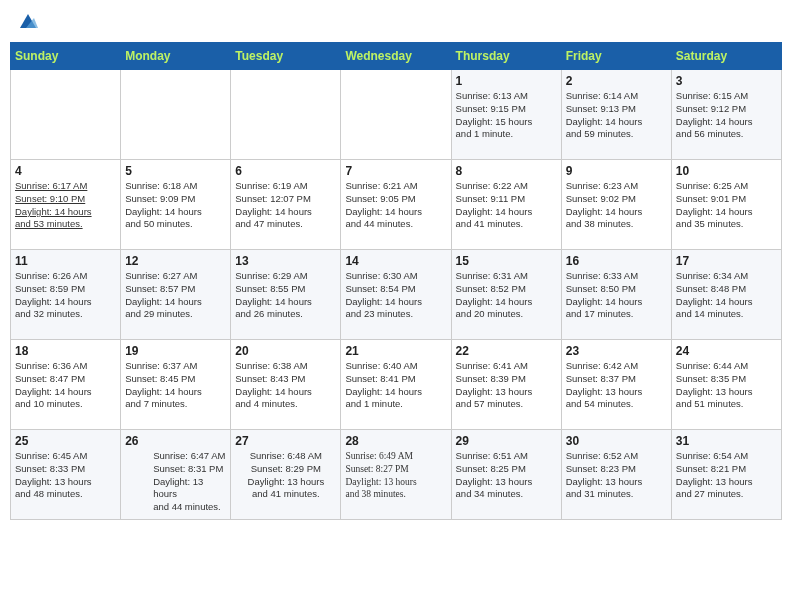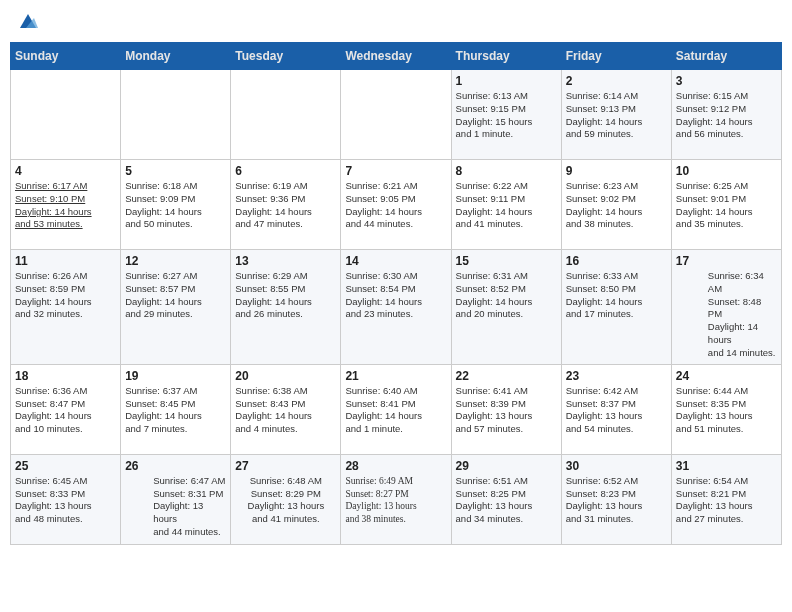--- a/index.html
+++ b/index.html
@@ -56,7 +56,7 @@
     }
     thead tr th {
       background-color: #1a5fa8;
-      color: #e5e5e5;
+      color: #bef264;
       font-size: 12px;
       font-weight: bold;
       padding: 6px 4px;

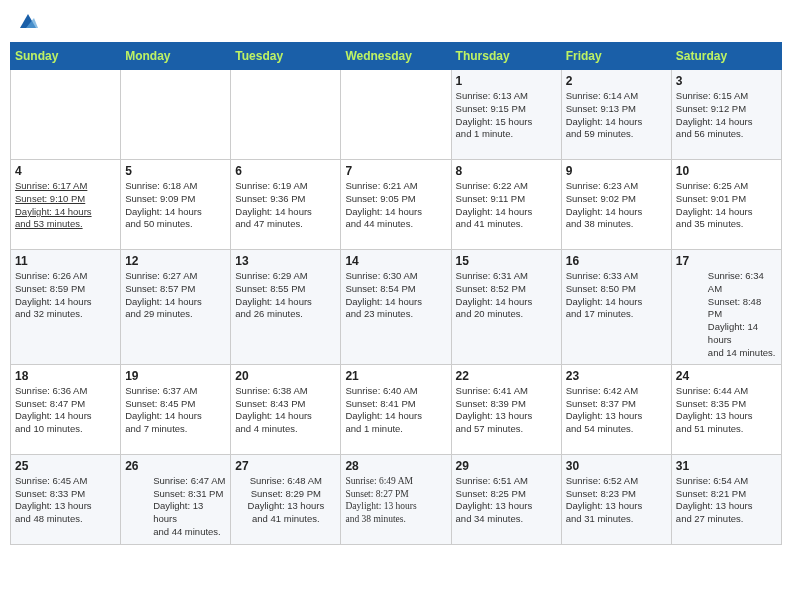--- a/index.html
+++ b/index.html
@@ -171,7 +171,7 @@
         <td>
           <span class="day-number">6</span>
           <div class="cell-content" style="white-space: pre-line;">Sunrise: 6:19 AM
-Sunset: 9:36 PM
+Sunset: 12:07 PM
 Daylight: 14 hours
 and 47 minutes.</div>
         </td>

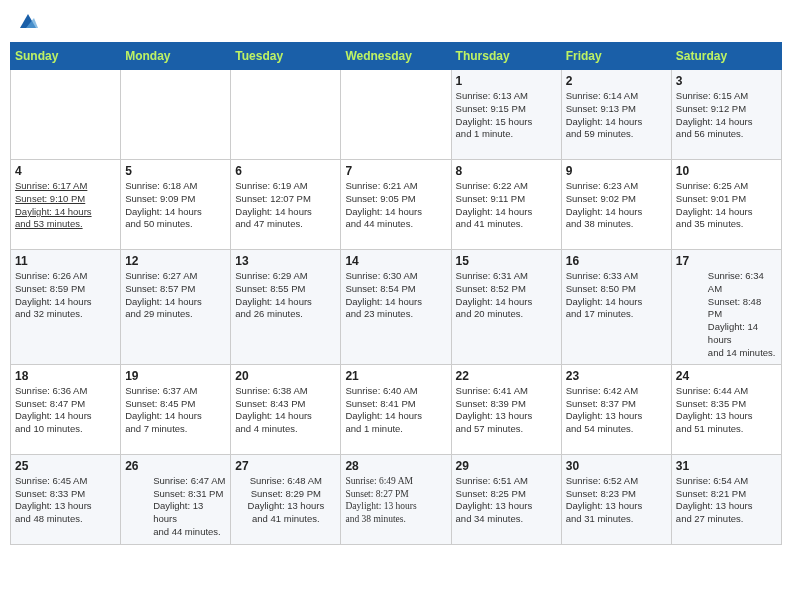--- a/index.html
+++ b/index.html
@@ -249,7 +249,7 @@
         </td>
         <td>
           <span class="day-number">17</span>
-          <div class="cell-content" style="white-space: pre-line; margin-left: 32px;">Sunrise: 6:34 AM
+          <div class="cell-content" style="white-space: pre-line;">Sunrise: 6:34 AM
 Sunset: 8:48 PM
 Daylight: 14 hours
 and 14 minutes.</div>

